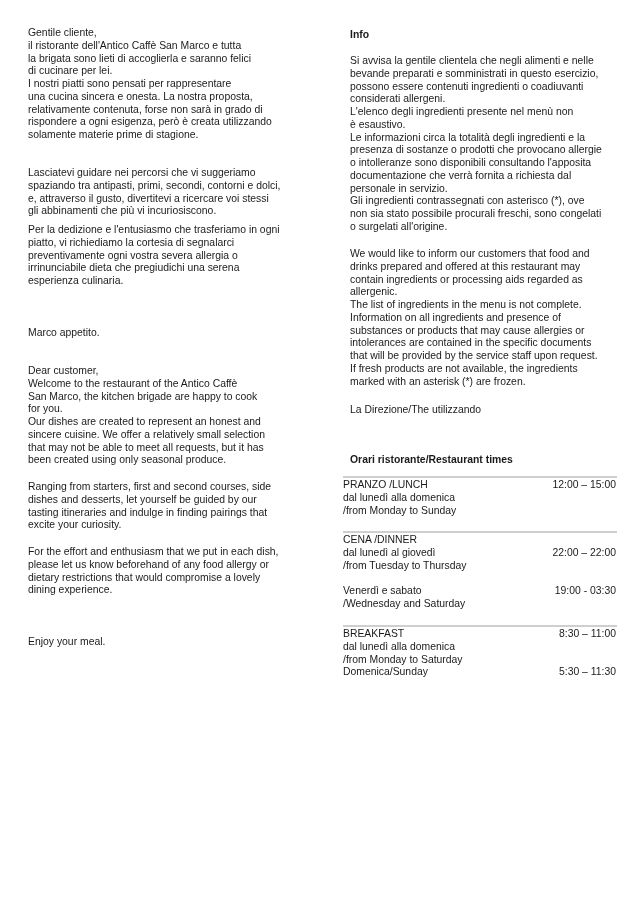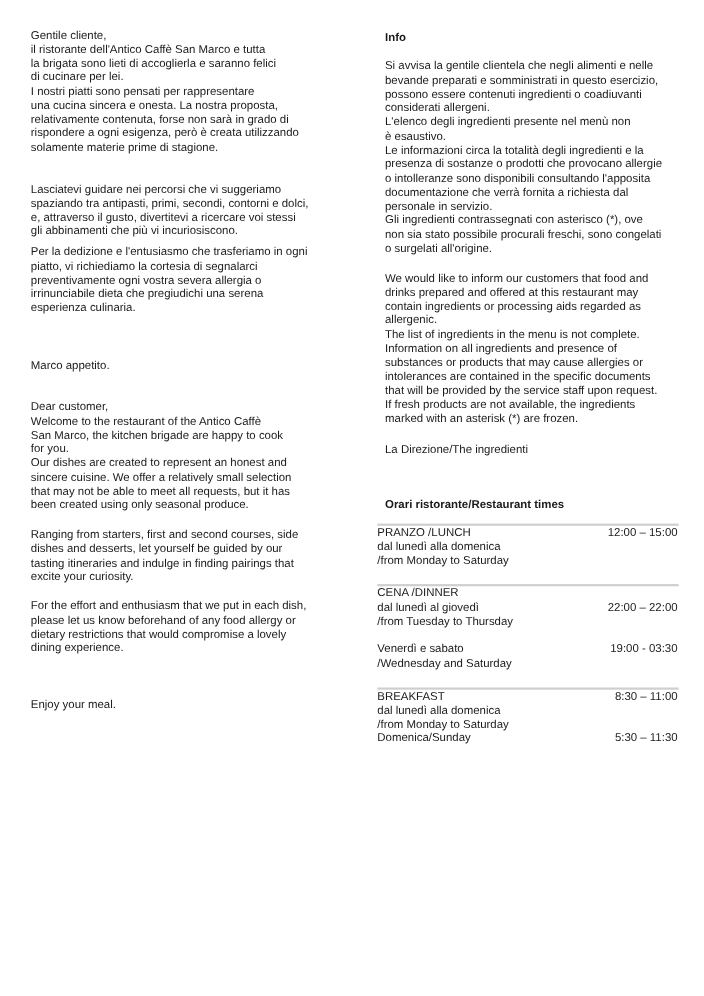--- a/index.html
+++ b/index.html
@@ -84,7 +84,7 @@
 that will be provided by the service staff upon request.
 If fresh products are not available, the ingredients
 marked with an asterisk (*) are frozen.</p>
-<p class="blk right" style="top:404px">La Direzione/The ingredienti</p>
+<p class="blk right" style="top:404px">La Direzione/The utilizzando</p>
 
 <p class="blk right bold" style="top:454px">Orari ristorante/Restaurant times</p>
 

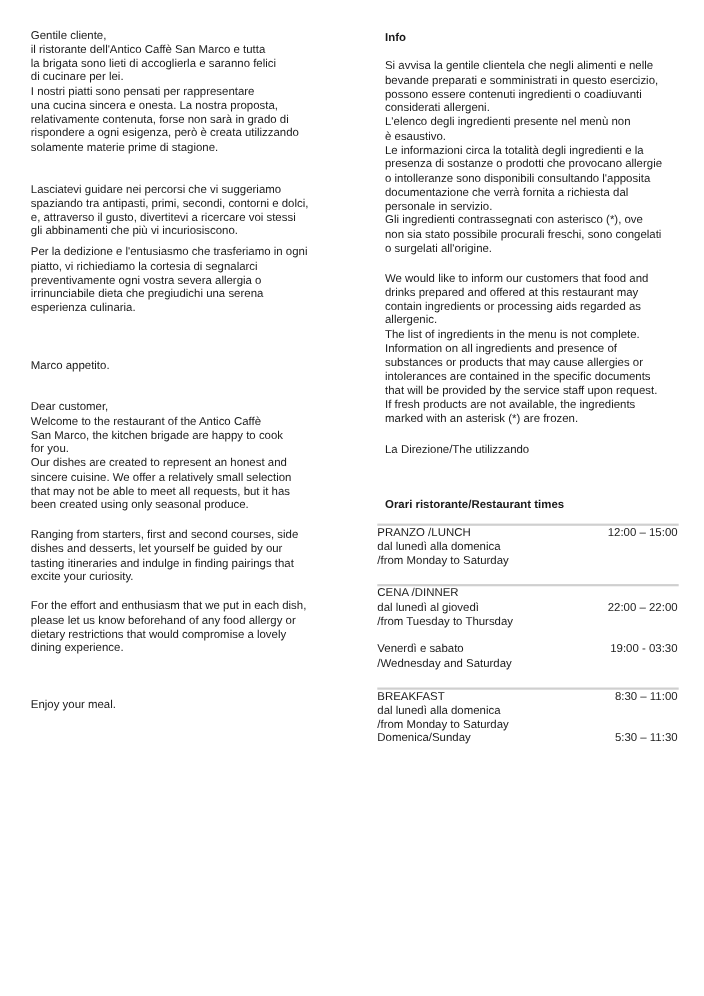--- a/index.html
+++ b/index.html
@@ -92,7 +92,7 @@
 <div class="row" style="top:479px">
   <span class="lbl">PRANZO /LUNCH
 dal lunedì alla domenica
-/from Monday to Saturday</span>
+/from Monday to Sunday</span>
   <span class="time" style="top:0">12:00 – 15:00</span>
 </div>
 

